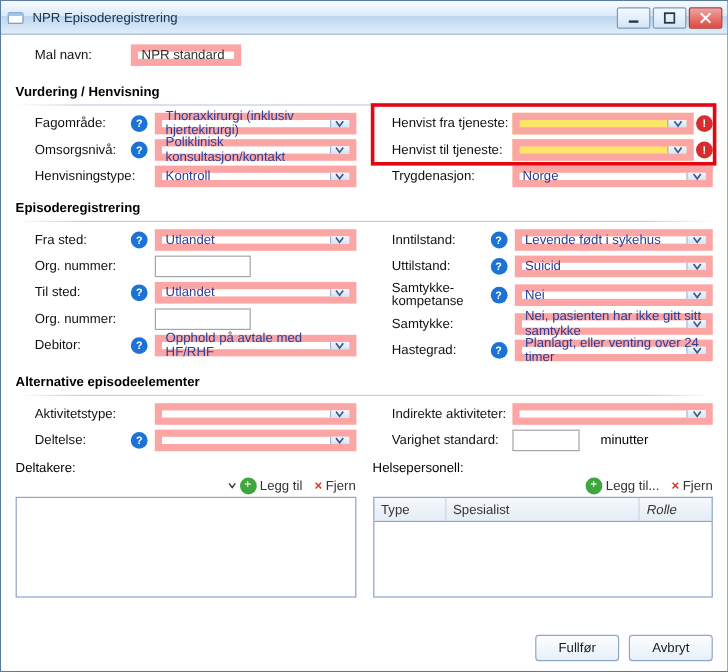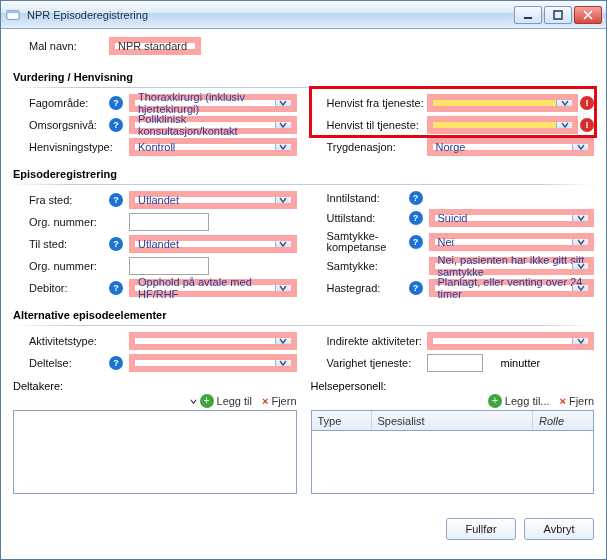--- a/index.html
+++ b/index.html
@@ -224,6 +224,14 @@
         <div class="row">
           <span class="lab" style="width:82px">Inntilstand:</span>
           <span class="help">?</span>
+          <div class="select" style="flex:1">
+              <span>Levende født i sykehus</span>
+              <span class="arrow">
+                <svg viewBox="0 0 8 8">
+                  <path d="M1 2 L4 6 L7 2" fill="none" stroke="#3a5a88" stroke-width="1.4"></path>
+                </svg>
+              </span>
+            </div>
         </div>
         <div class="row">
           <span class="lab" style="width:82px">Uttilstand:</span>

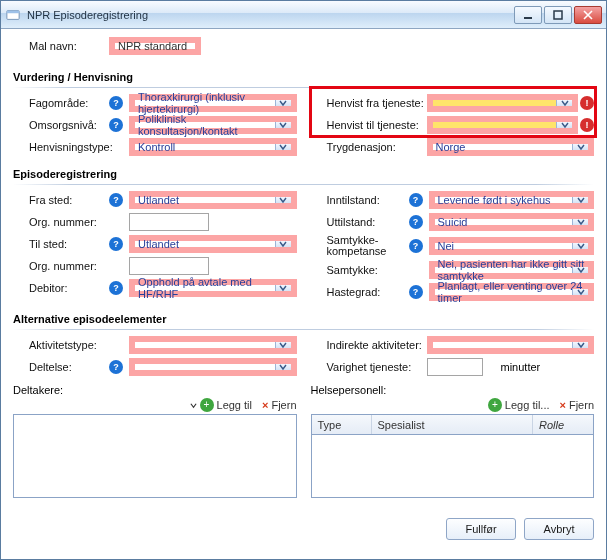--- a/index.html
+++ b/index.html
@@ -327,7 +327,7 @@
             </div>
         </div>
         <div class="row">
-          <span class="lab wide">Varighet tjeneste:</span>
+          <span class="lab wide">Varighet standard:</span>
           <div class="textinput" style="width:56px"></div>
           <span style="margin-left:18px">minutter</span>
         </div>

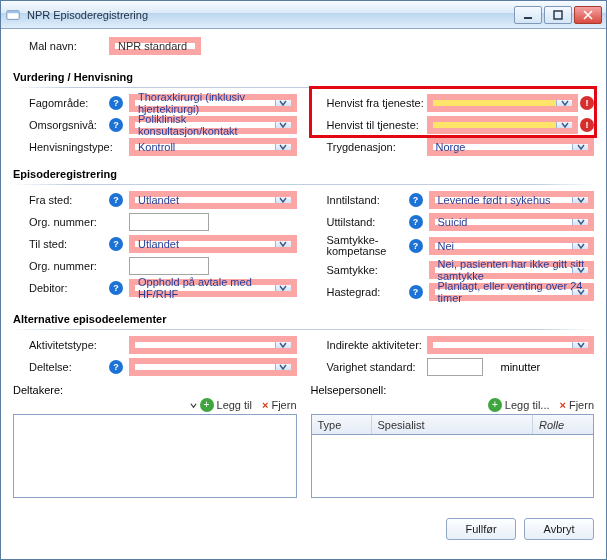--- a/index.html
+++ b/index.html
@@ -31,7 +31,7 @@
   .cols { display:flex; gap:14px; }
   .col { flex:1; min-width:0; }
   .textinput { height:18px; border:1px solid #a5a5a5; background:#fff; }
-  .buttons { position:absolute; bottom:19px; right:12px; display:flex; gap:8px; }
+  .buttons { position:absolute; bottom:8px; right:12px; display:flex; gap:8px; }
   .btn { min-width:70px; height:22px; border:1px solid #8fa6c7; border-radius:3px; background:linear-gradient(#fdfeff,#e7eff9); color:#1a1a1a; display:flex; align-items:center; justify-content:center; padding:0 12px; }
   .hline { height:1px; background:linear-gradient(to right, rgba(0,0,0,0) 0%, #bfcde0 10%, #bfcde0 90%, rgba(0,0,0,0) 100%); margin:2px 0 6px 0; }
   .list-toolbar { display:flex; justify-content:flex-end; align-items:center; gap:10px; margin:2px 0; }

